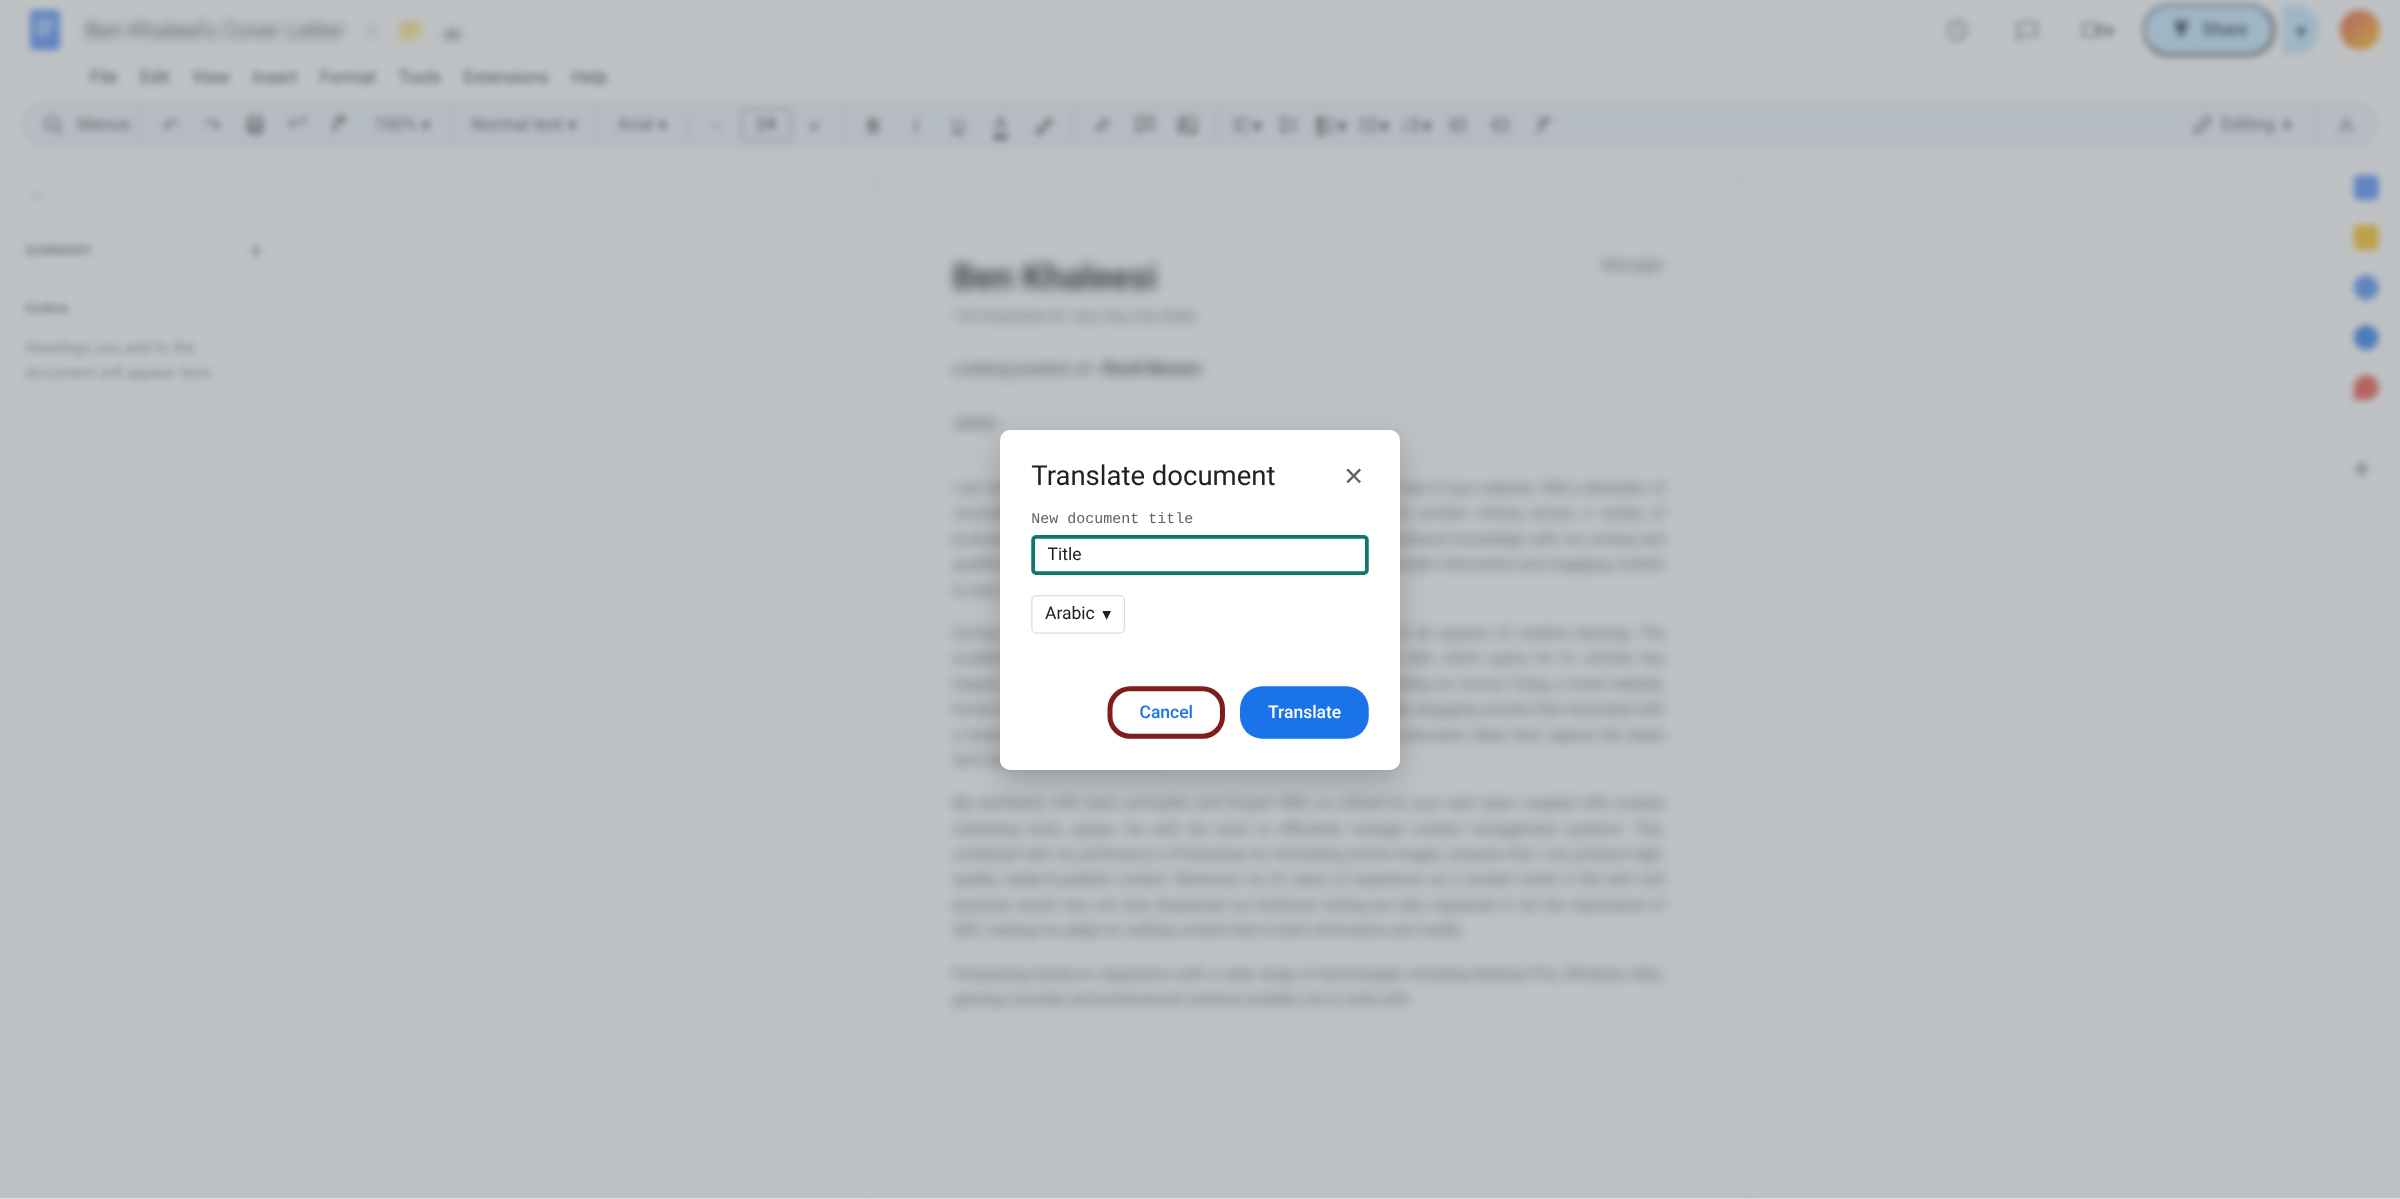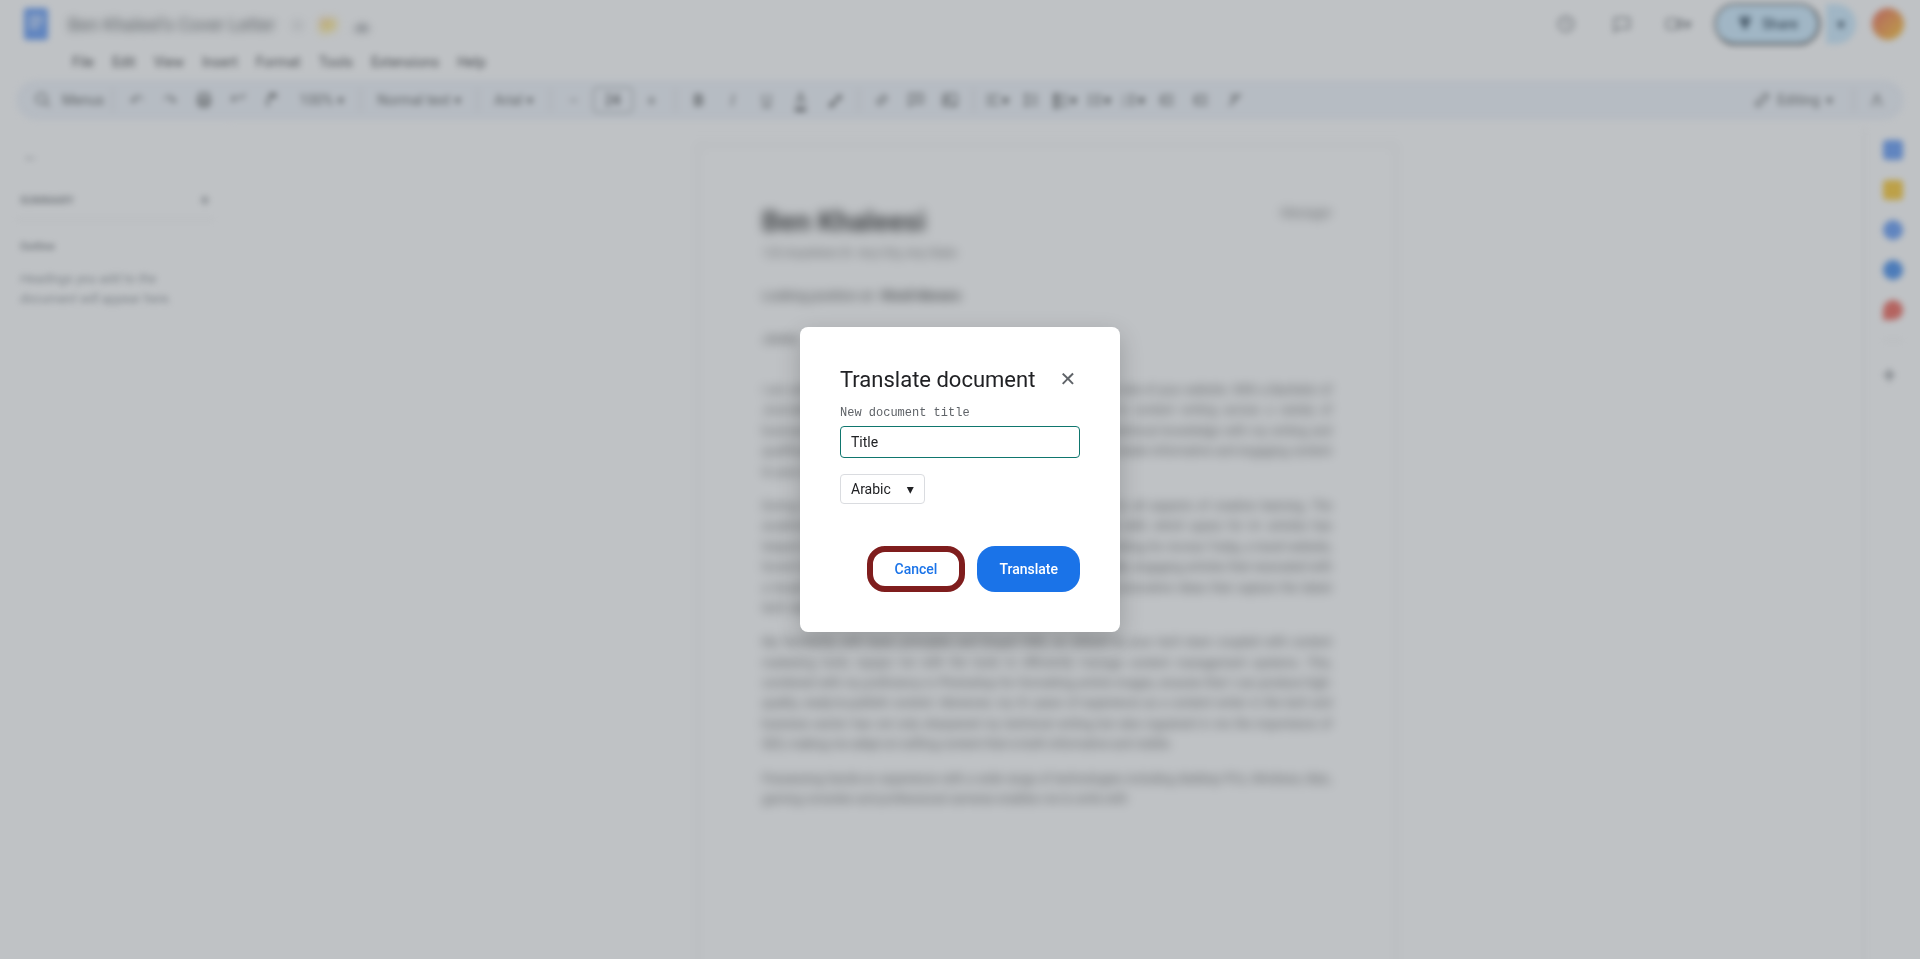--- a/index.html
+++ b/index.html
@@ -72,7 +72,7 @@
 
 
 .modal-overlay { position: absolute; inset: 0; background: rgba(128,134,139,0.5); display: flex; align-items: center; justify-content: center; z-index: 100; }
-.modal { width: 320px; background: #fff; border-radius: 8px; padding: 40px; box-shadow: 0 8px 24px rgba(0,0,0,0.2); }
+.modal { width: 320px; background: #fff; border-radius: 8px; padding: 25px; box-shadow: 0 8px 24px rgba(0,0,0,0.2); }
 .modal-header { display: flex; justify-content: space-between; align-items: flex-start; margin-bottom: 14px; }
 .modal-title { font-size: 22px; color: #202124; font-weight: 400; }
 .modal-close { width: 24px; height: 24px; color: #5f6368; cursor: pointer; font-size: 20px; display: flex; align-items: center; justify-content: center; }

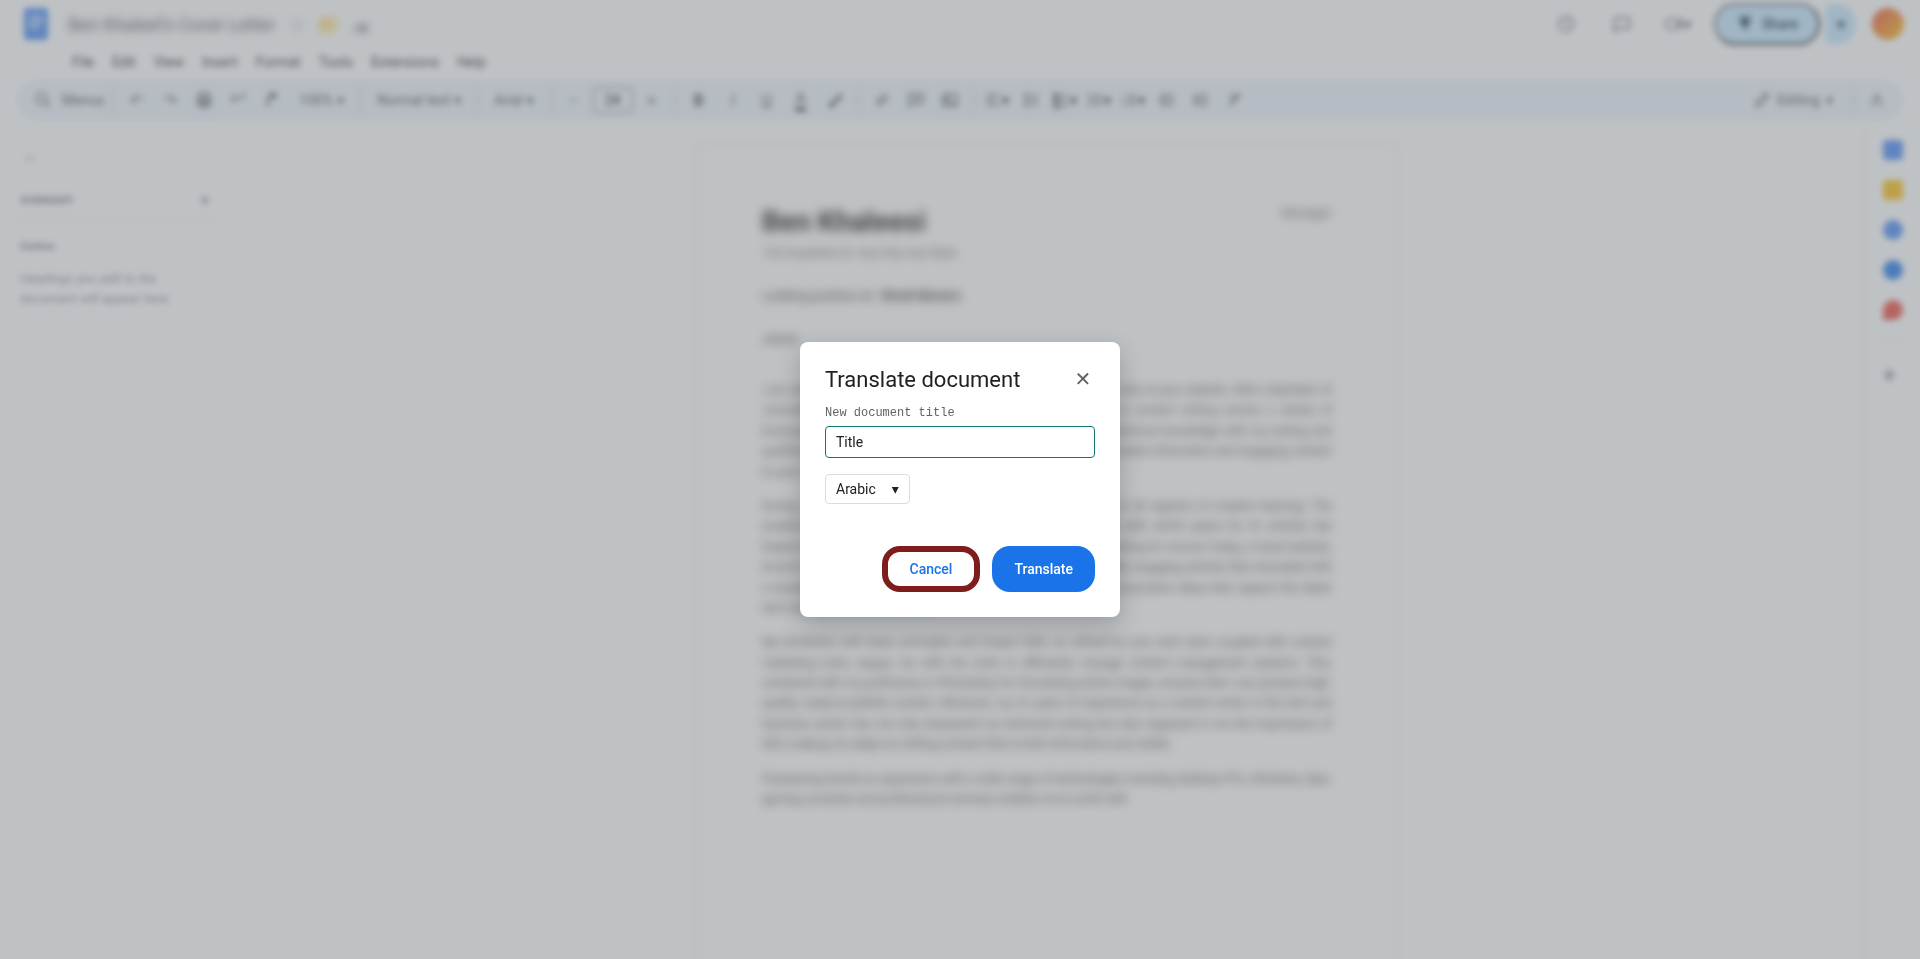--- a/index.html
+++ b/index.html
@@ -78,7 +78,7 @@
 .modal-close { width: 24px; height: 24px; color: #5f6368; cursor: pointer; font-size: 20px; display: flex; align-items: center; justify-content: center; }
 .modal-desc { font-size: 13px; color: #5f6368; margin-bottom: 18px; }
 .modal-label { font-size: 12px; color: #5f6368; margin-bottom: 6px; font-family: Liberation Mono, monospace; }
-.modal-input { width: 100%; height: 32px; border: 1px solid #0f766e; border-radius: 4px; padding: 0 10px; font-size: 14px; color: #202124; margin-bottom: 16px; }
+.modal-input { width: 100%; height: 32px; border: 3px solid #0f766e; border-radius: 4px; padding: 0 10px; font-size: 14px; color: #202124; margin-bottom: 16px; }
 .modal-select { display: inline-flex; align-items: center; gap: 16px; border: 1px solid #dadce0; border-radius: 4px; padding: 6px 10px; font-size: 14px; color: #202124; margin-bottom: 42px; }
 .modal-actions { display: flex; justify-content: flex-end; gap: 12px; }
 .btn-cancel { padding: 9px 22px; border: 6px solid #7f1d1d; border-radius: 18px; font-size: 14px; color: #1a73e8; font-weight: 500; background: #fff; }

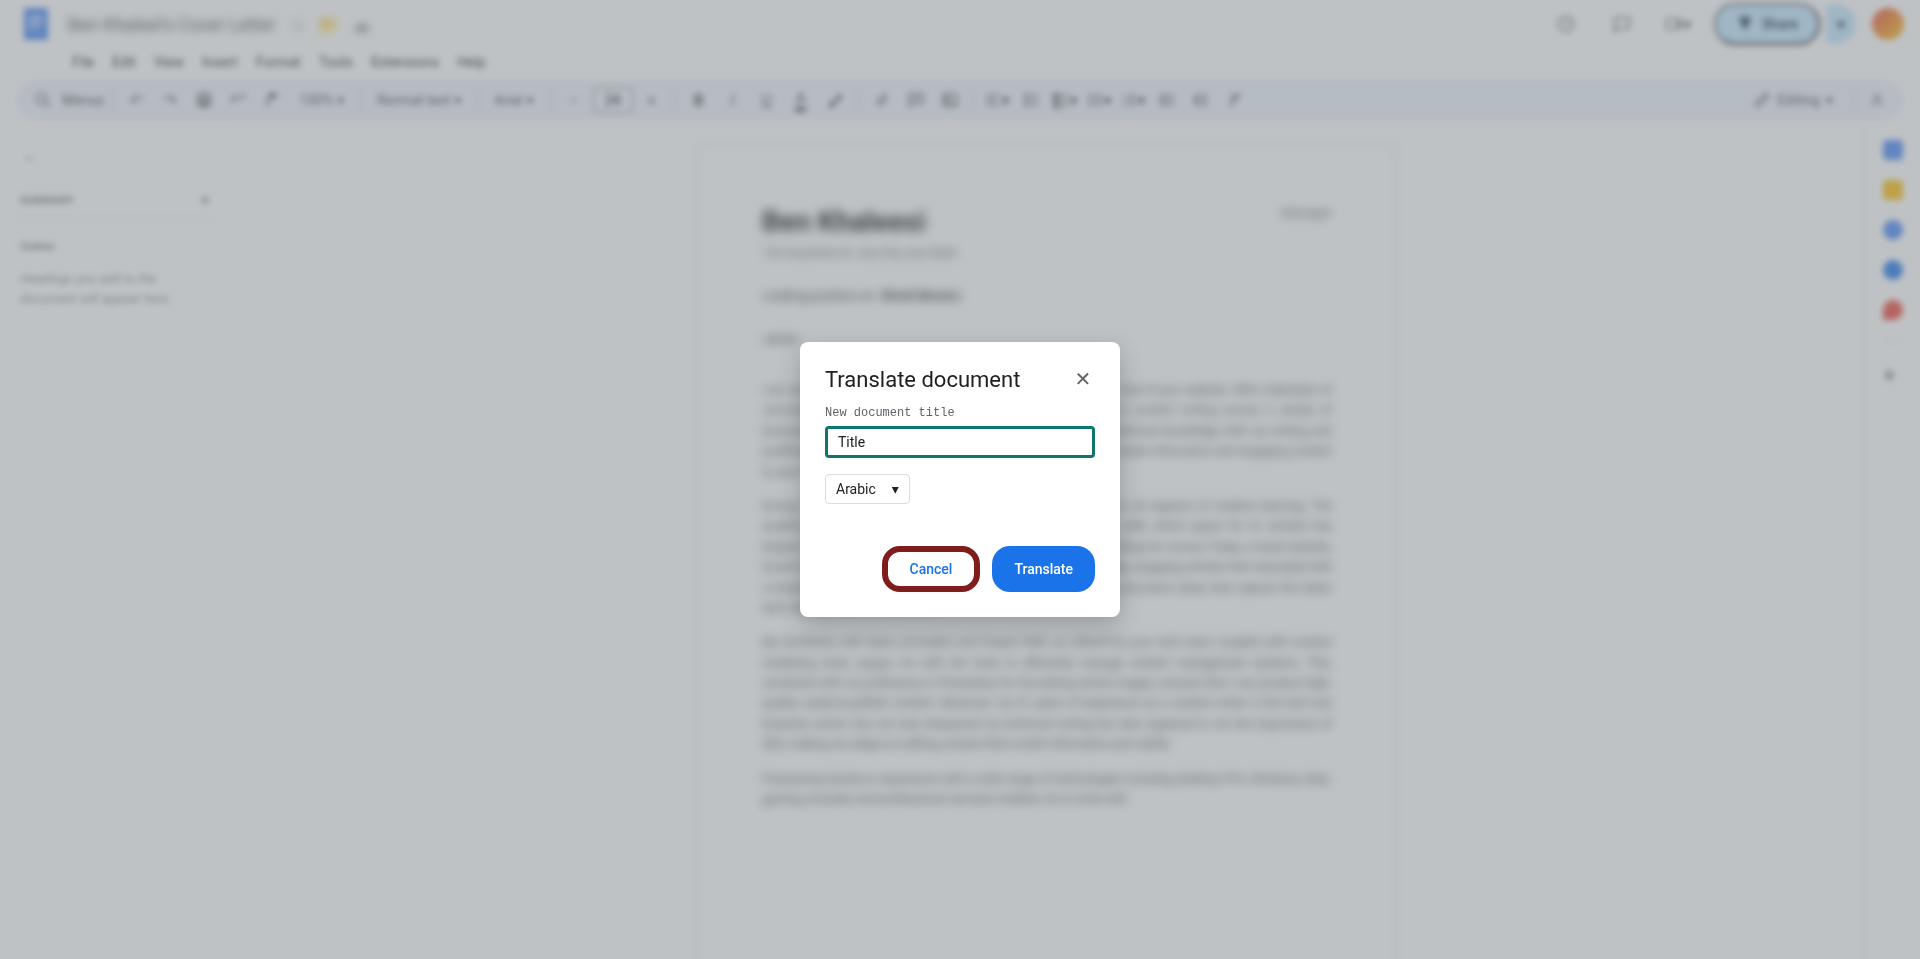--- a/index.html
+++ b/index.html
@@ -79,7 +79,7 @@
 .modal-desc { font-size: 13px; color: #5f6368; margin-bottom: 18px; }
 .modal-label { font-size: 12px; color: #5f6368; margin-bottom: 6px; font-family: Liberation Mono, monospace; }
 .modal-input { width: 100%; height: 32px; border: 3px solid #0f766e; border-radius: 4px; padding: 0 10px; font-size: 14px; color: #202124; margin-bottom: 16px; }
-.modal-select { display: inline-flex; align-items: center; gap: 16px; border: 1px solid #dadce0; border-radius: 4px; padding: 6px 10px; font-size: 14px; color: #202124; margin-bottom: 42px; }
+.modal-select { display: inline-flex; align-items: center; gap: 6px; border: 1px solid #dadce0; border-radius: 4px; padding: 6px 10px; font-size: 14px; color: #202124; margin-bottom: 42px; }
 .modal-actions { display: flex; justify-content: flex-end; gap: 12px; }
 .btn-cancel { padding: 9px 22px; border: 6px solid #7f1d1d; border-radius: 18px; font-size: 14px; color: #1a73e8; font-weight: 500; background: #fff; }
 .btn-primary { padding: 9px 22px; border: none; border-radius: 18px; font-size: 14px; color: #fff; background: #1a73e8; font-weight: 500; }

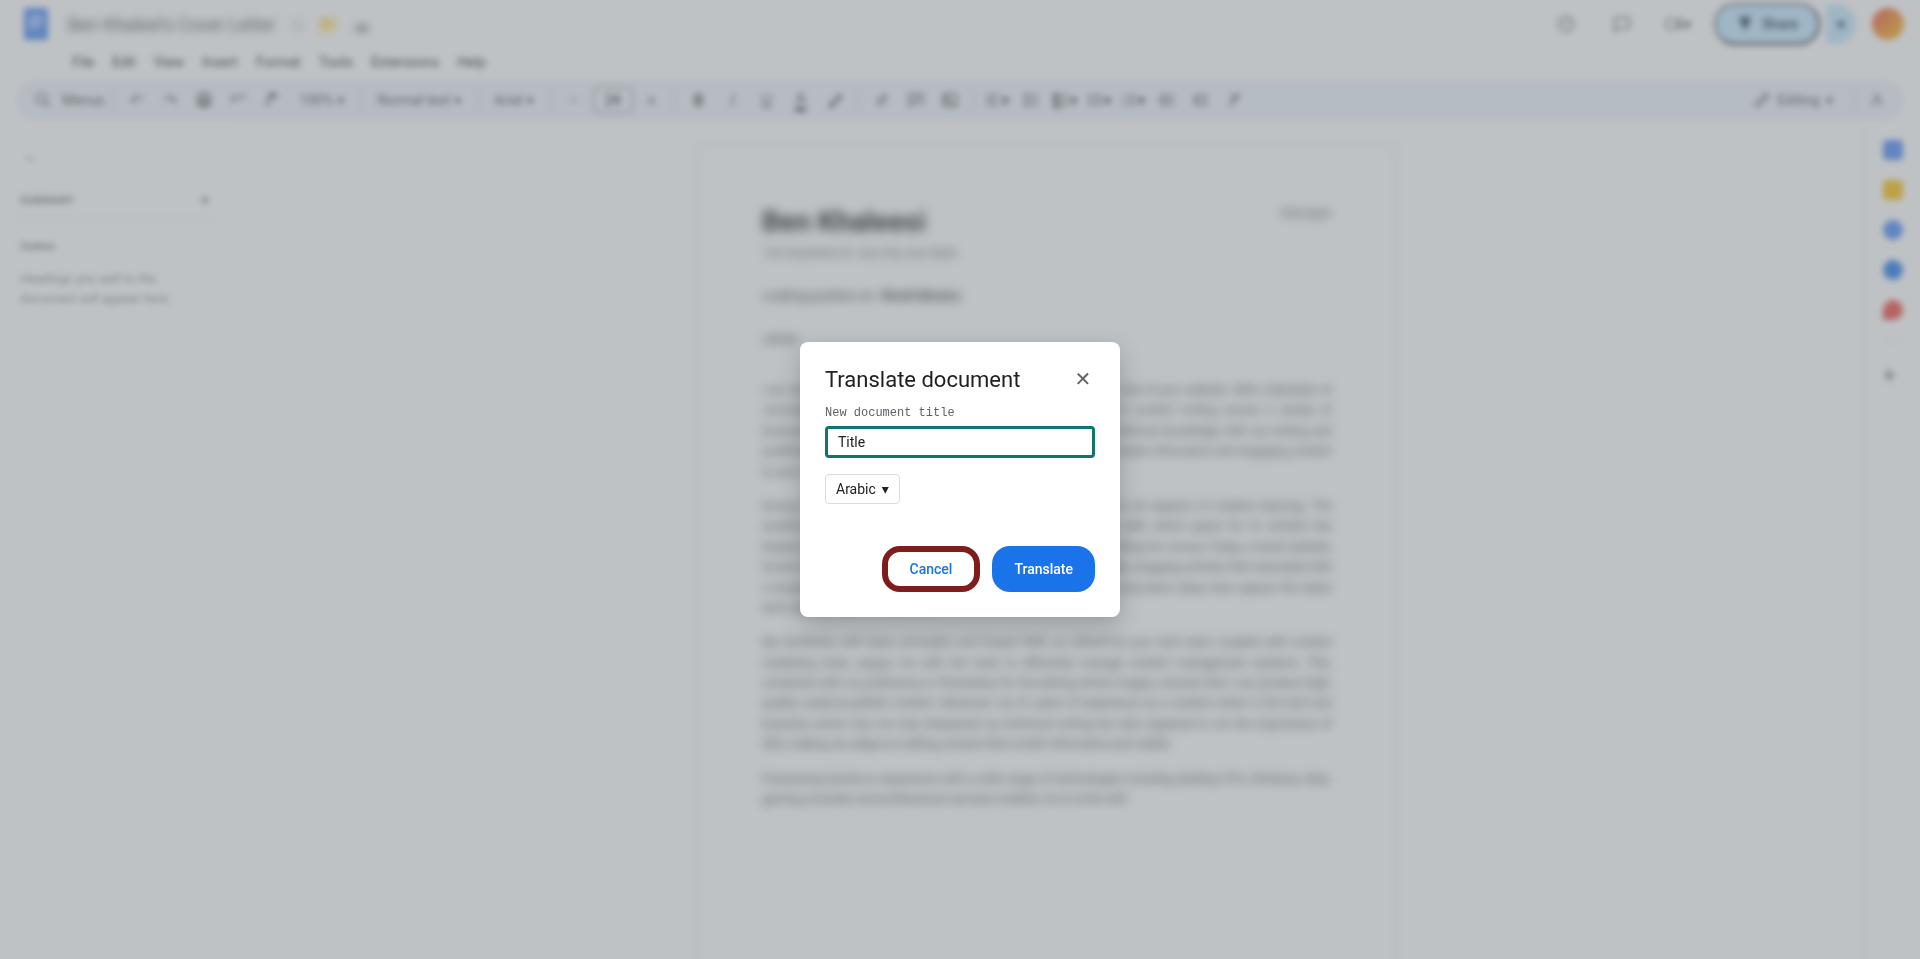--- a/index.html
+++ b/index.html
@@ -81,7 +81,7 @@
 .modal-input { width: 100%; height: 32px; border: 3px solid #0f766e; border-radius: 4px; padding: 0 10px; font-size: 14px; color: #202124; margin-bottom: 16px; }
 .modal-select { display: inline-flex; align-items: center; gap: 6px; border: 1px solid #dadce0; border-radius: 4px; padding: 6px 10px; font-size: 14px; color: #202124; margin-bottom: 42px; }
 .modal-actions { display: flex; justify-content: flex-end; gap: 12px; }
-.btn-cancel { padding: 9px 22px; border: 6px solid #7f1d1d; border-radius: 18px; font-size: 14px; color: #1a73e8; font-weight: 500; background: #fff; }
+.btn-cancel { padding: 9px 22px; border: 4px solid #7f1d1d; border-radius: 18px; font-size: 14px; color: #1a73e8; font-weight: 500; background: #fff; }
 .btn-primary { padding: 9px 22px; border: none; border-radius: 18px; font-size: 14px; color: #fff; background: #1a73e8; font-weight: 500; }
 
 .blurred-backdrop { filter: blur(3px); }

